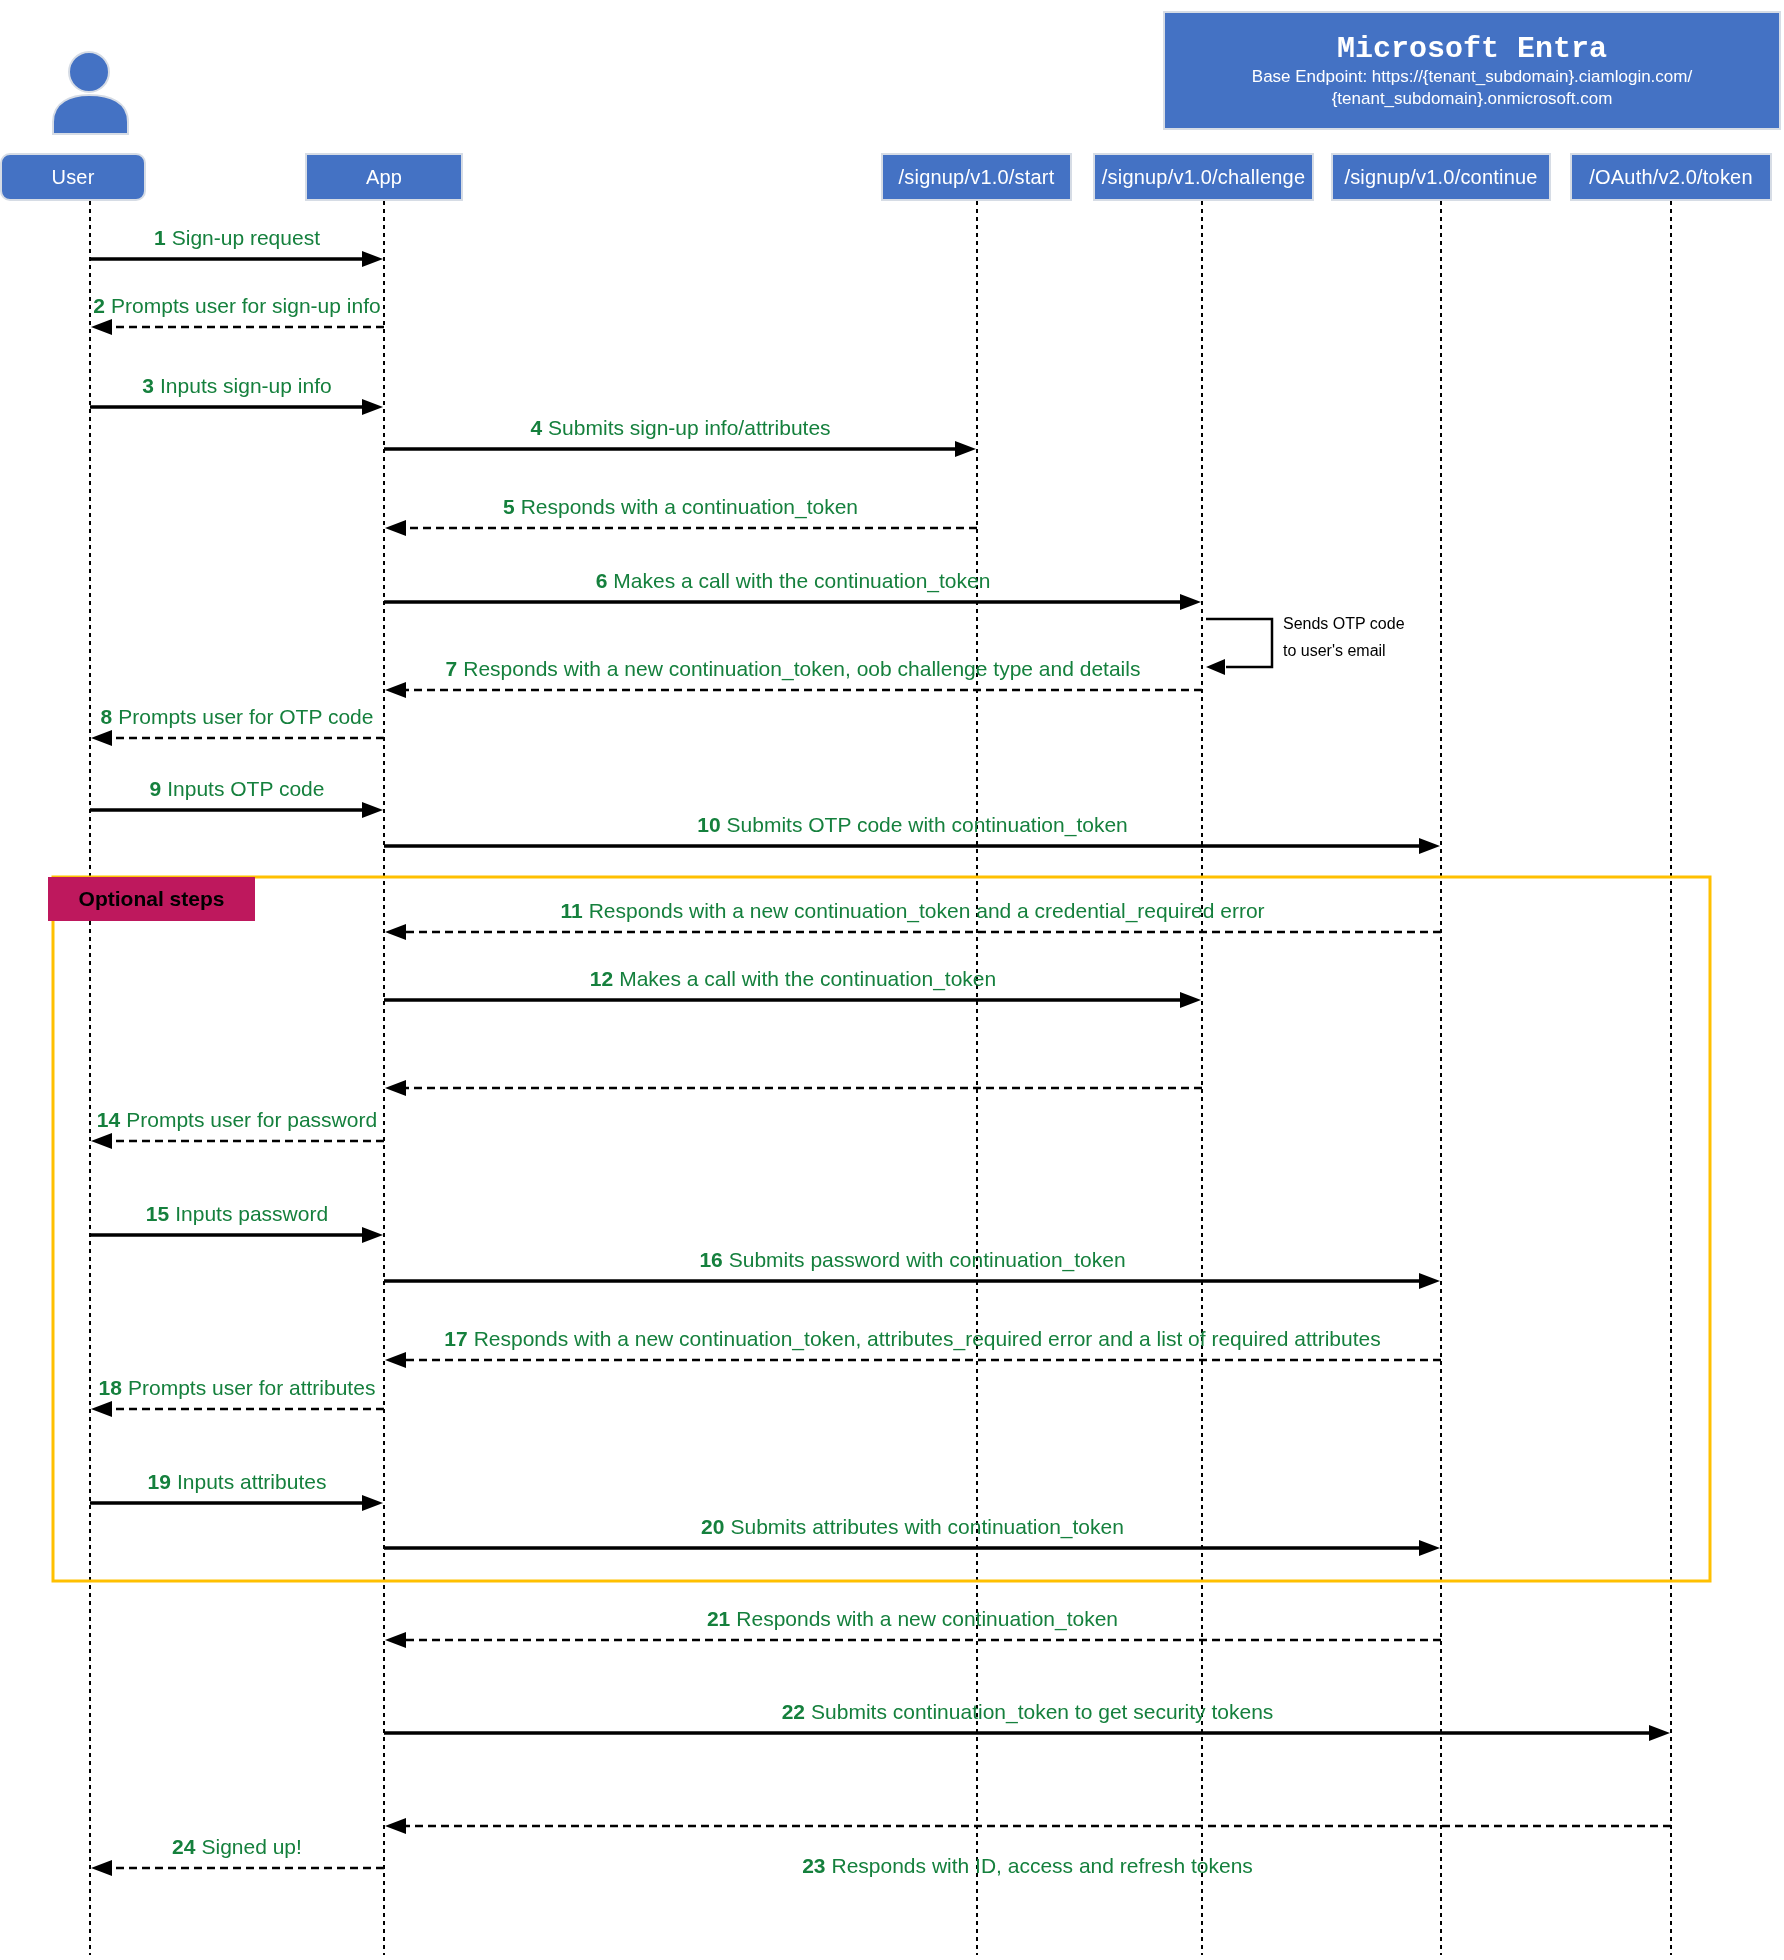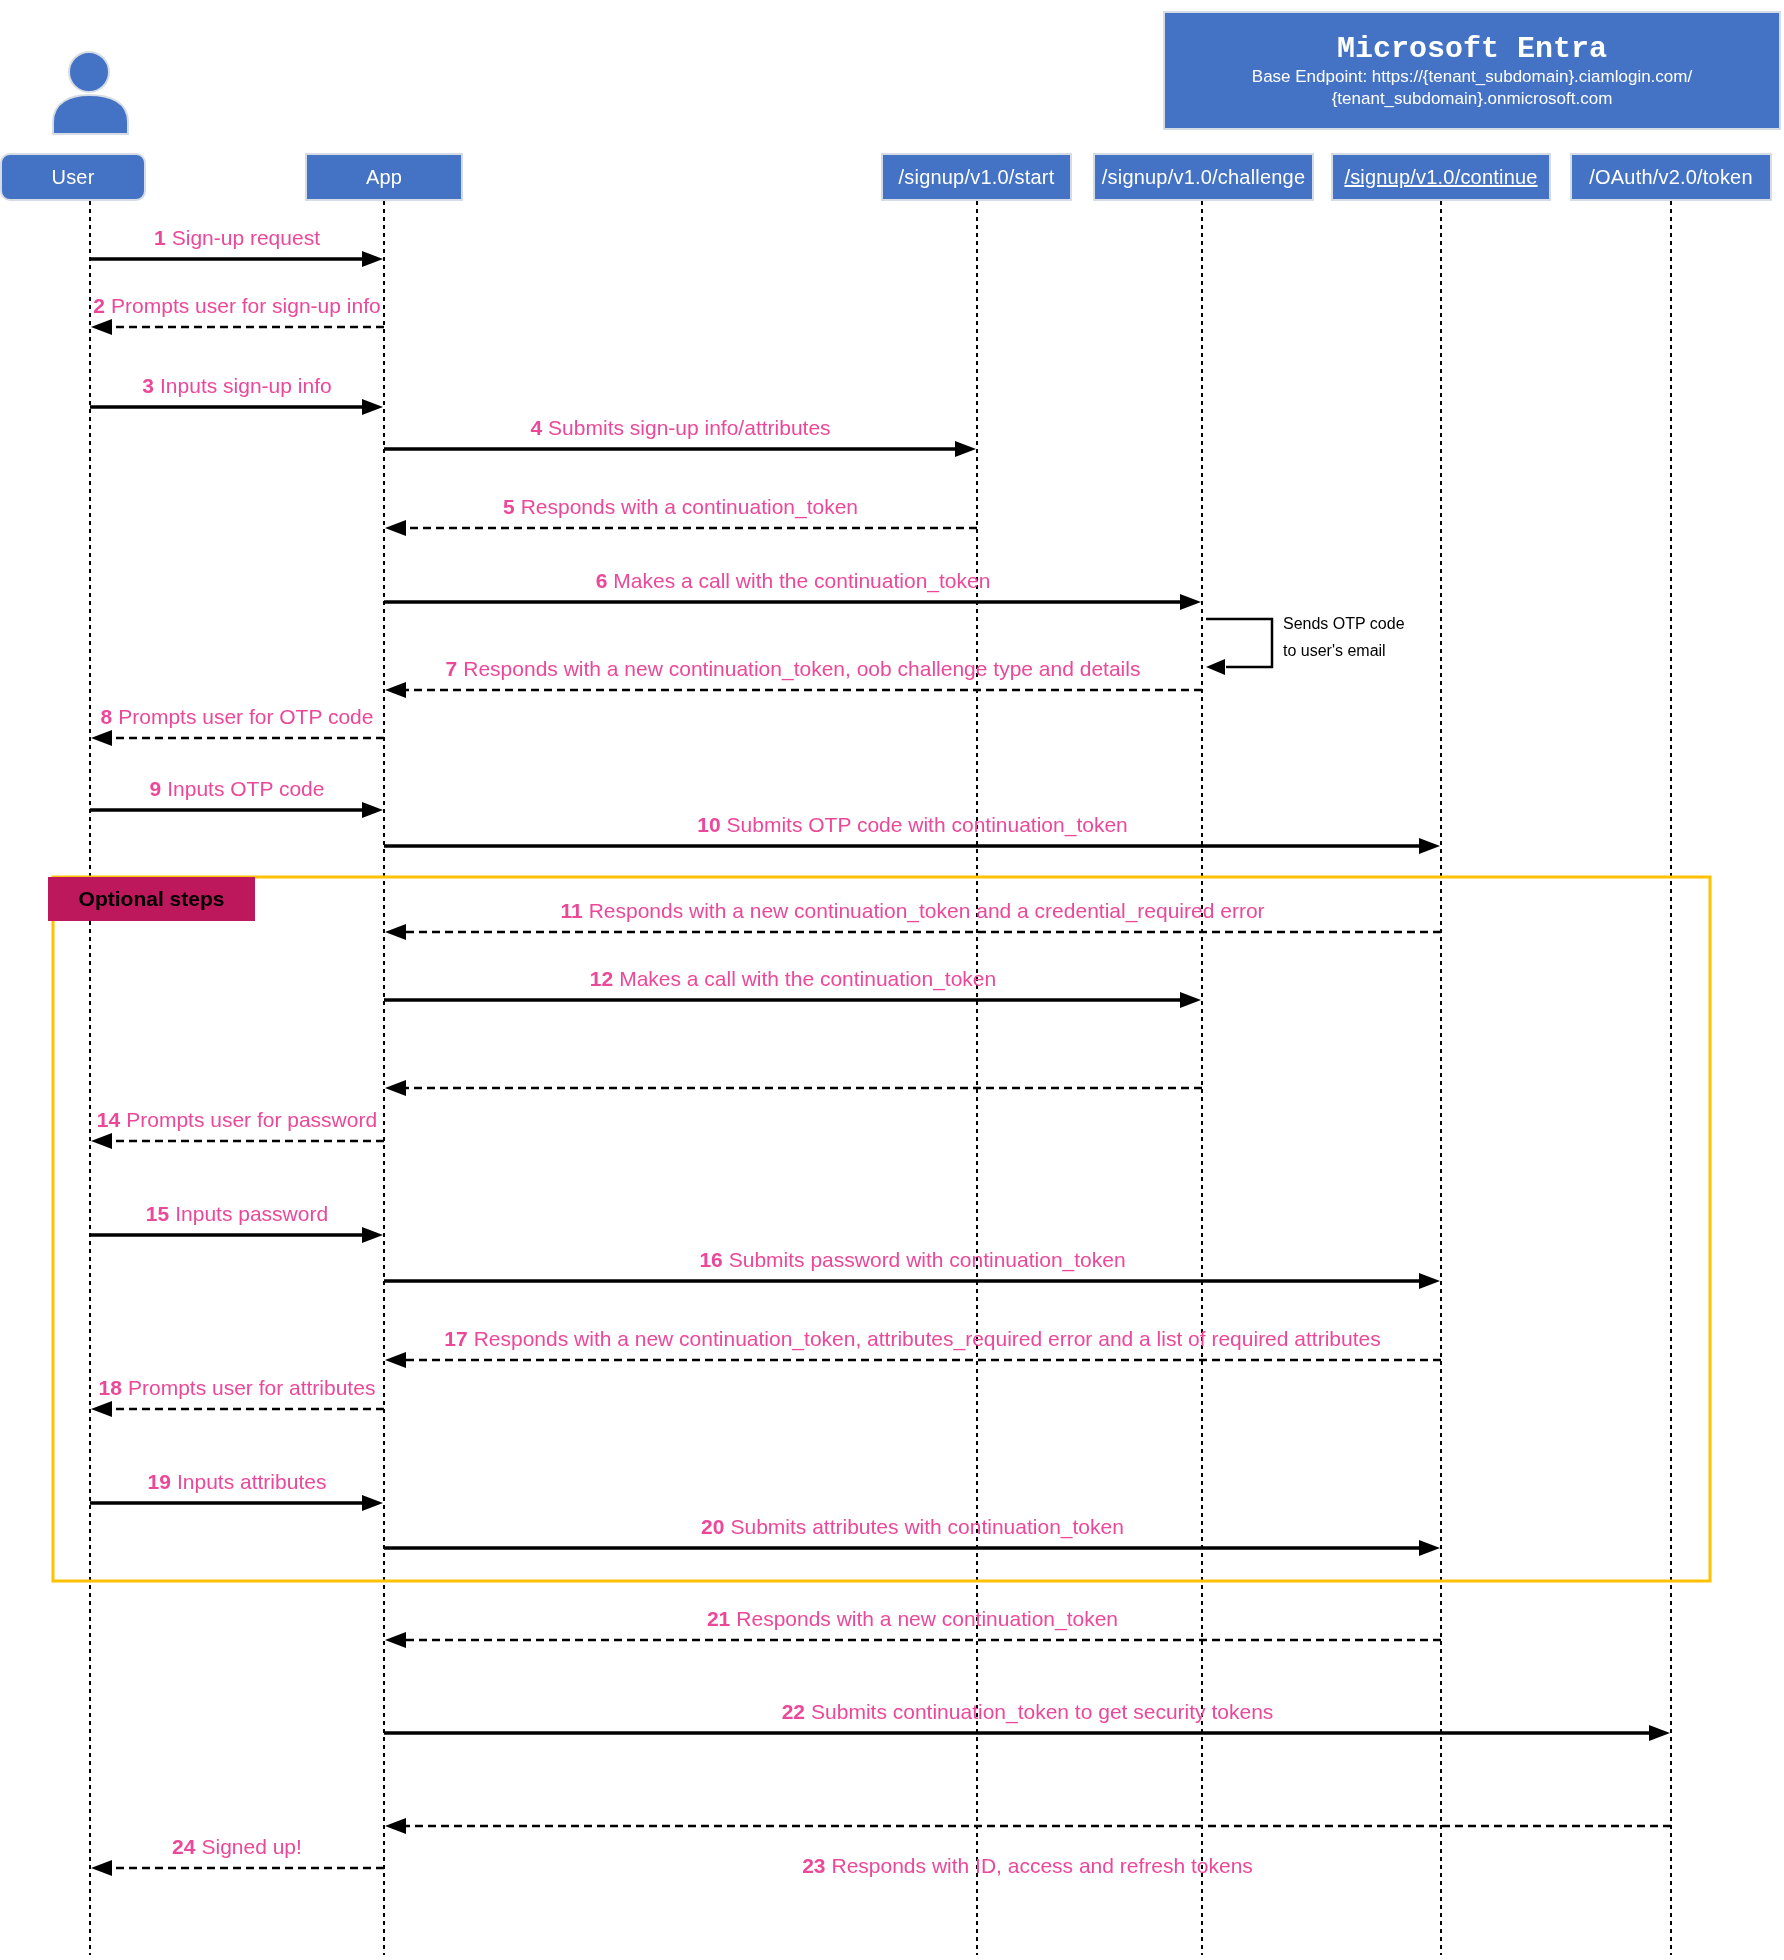--- a/index.html
+++ b/index.html
@@ -128,7 +128,7 @@
     <div class="actor-box" style="left: 1093px; width: 221px;">
       <span>/signup/v1.0/challenge</span>
     </div>
-    <div class="actor-box" style="left: 1331px; width: 220px; text-decoration: underline;">
+    <div class="actor-box" style="left: 1331px; width: 220px;">
       <span>/signup/v1.0/continue</span>
     </div>
     <div class="actor-box" style="left: 1570px; width: 202px;">

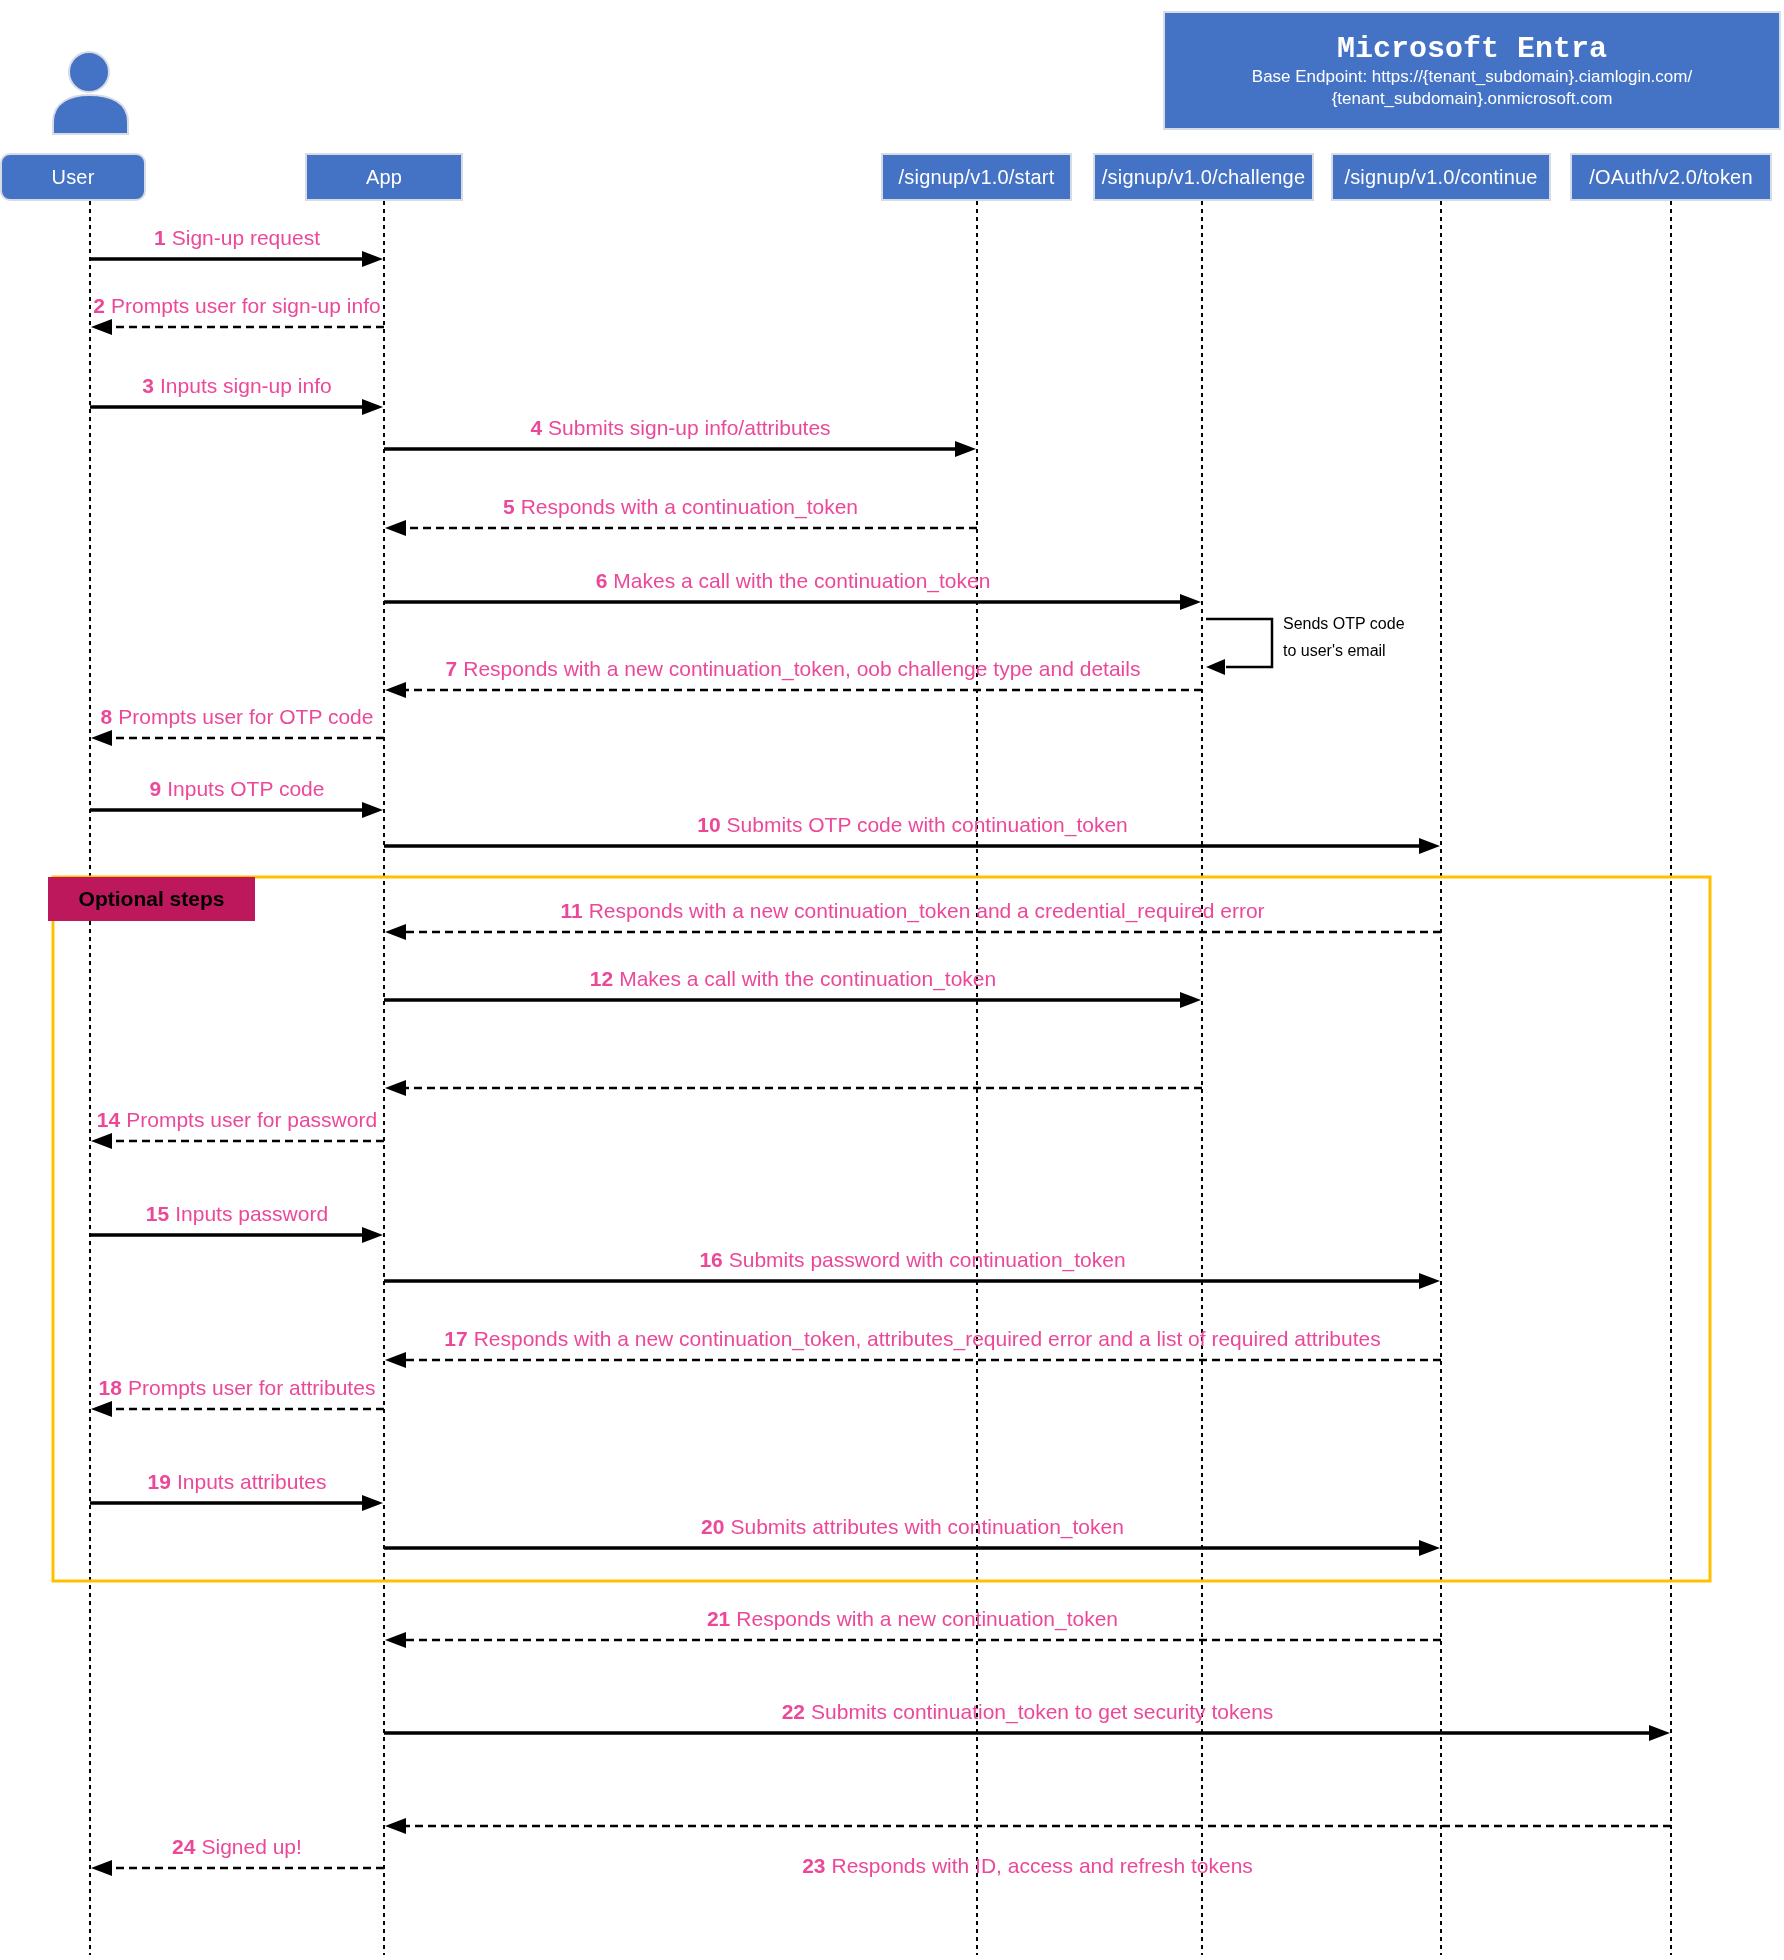--- a/index.html
+++ b/index.html
@@ -24,7 +24,7 @@
   .entra .s{font-size:17px;line-height:22px;}
   .msg-label{
     position:absolute;transform:translateX(-50%);white-space:nowrap;
-    font-size:21px;color:#ec4899;line-height:26px;
+    font-size:21px;color:#15803d;line-height:26px;
   }
   .msg-label .num{font-weight:bold;margin-right:6px;}
   .opt-label{

